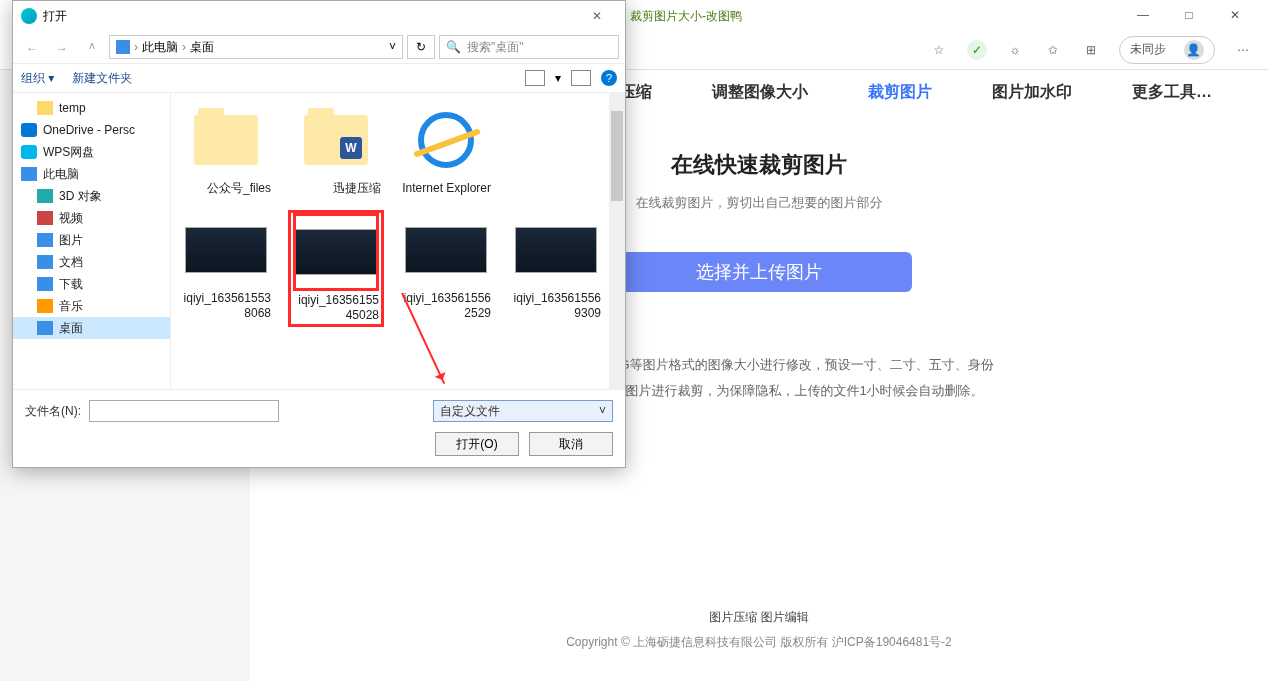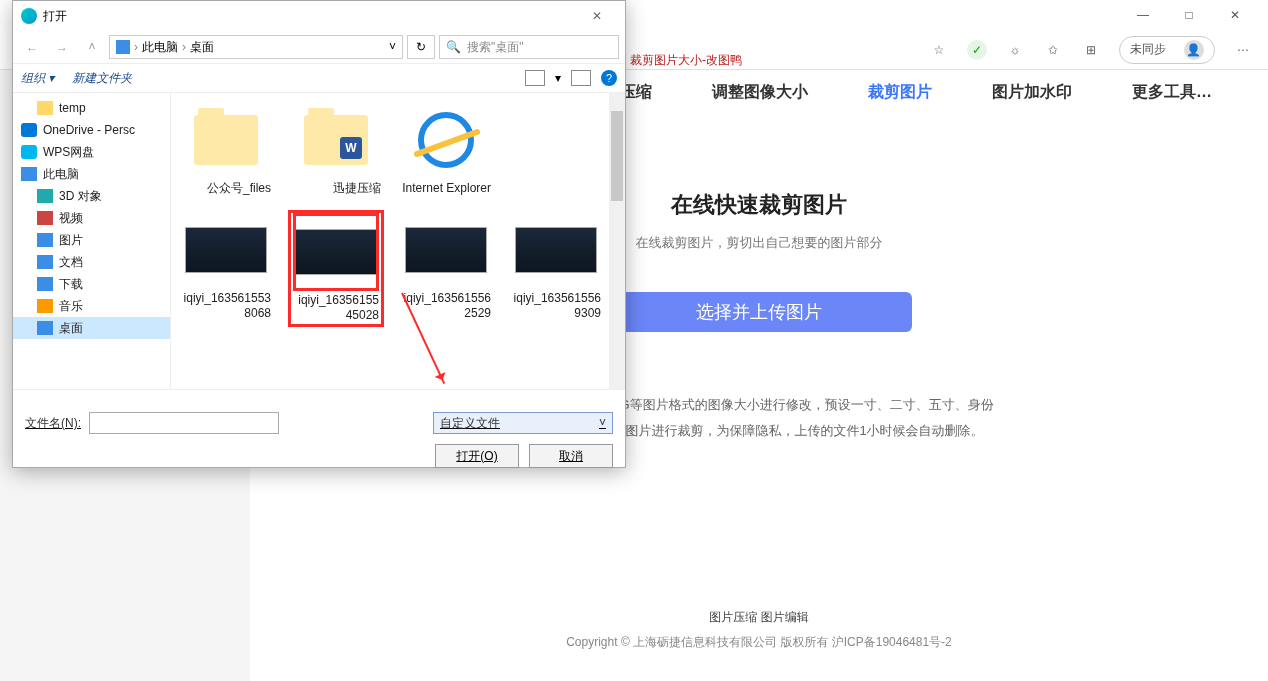--- a/index.html
+++ b/index.html
@@ -8,7 +8,7 @@
 
 .browser { position: absolute; top: 0; left: 0; right: 0; bottom: 0; }
 .browser-titlebar { height: 30px; display: flex; align-items: center; justify-content: flex-end; padding: 0 10px; }
-.browser-title-text { position: absolute; left: 630px; top: 8px; color: #b91c1c; font-size: 12px; margin-top: 44px; }
+.browser-title-text { position: absolute; left: 630px; top: 8px; color: #4d7c0f; font-size: 12px; }
 .win-btns { display: flex; gap: 0; }
 .win-btn { width: 46px; height: 30px; display: flex; align-items: center; justify-content: center; color: #555; }
 .browser-toolbar { height: 40px; border-bottom: 1px solid #e0e0e0; display: flex; align-items: center; justify-content: flex-end; padding: 0 15px; gap: 18px; }

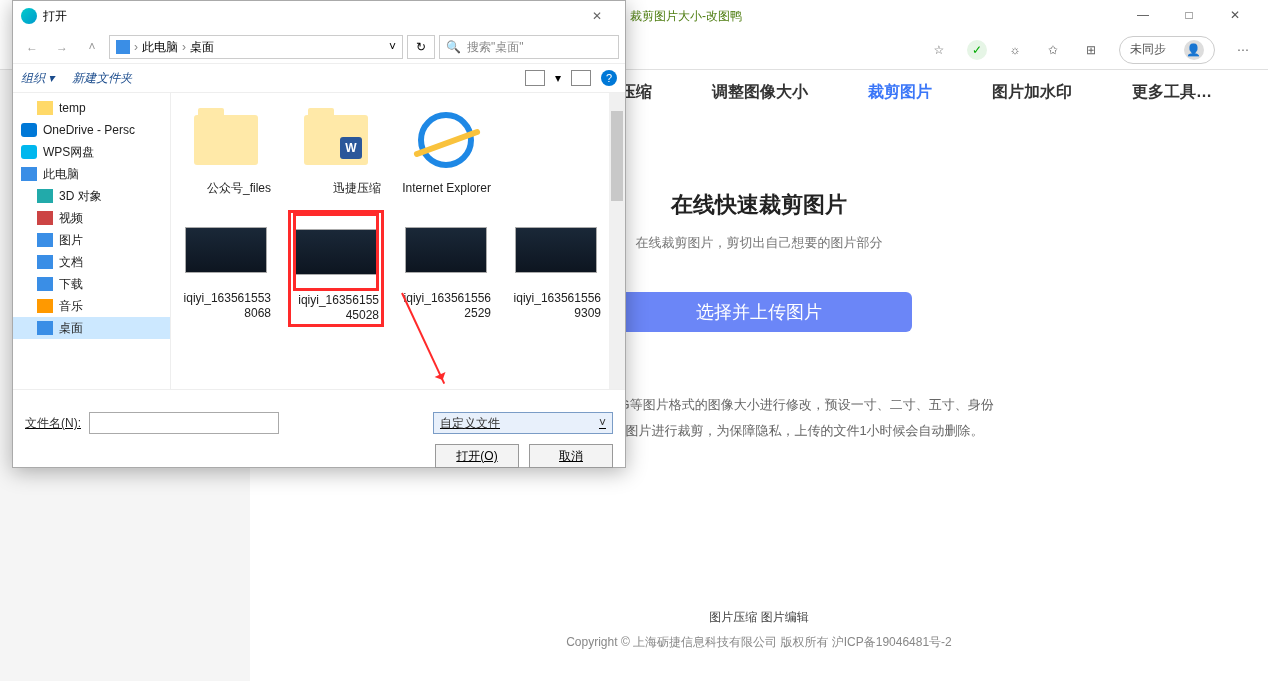--- a/index.html
+++ b/index.html
@@ -50,7 +50,7 @@
 
 .dlg-toolbar { height: 30px; display: flex; align-items: center; justify-content: space-between; padding: 0 8px; border-top: 1px solid #eee; border-bottom: 1px solid #eee; }
 .dlg-tb-left { display: flex; gap: 18px; color: #1a4b8c; }
-.dlg-tb-left span { cursor: default; font-style: italic; }
+.dlg-tb-left span { cursor: default; }
 .dlg-tb-right { display: flex; gap: 10px; align-items: center; }
 .view-icon { width: 20px; height: 16px; border: 1px solid #888; }
 .help-icon { width: 16px; height: 16px; border-radius: 50%; background: #0078d7; color: #fff; display: flex; align-items: center; justify-content: center; font-size: 11px; }

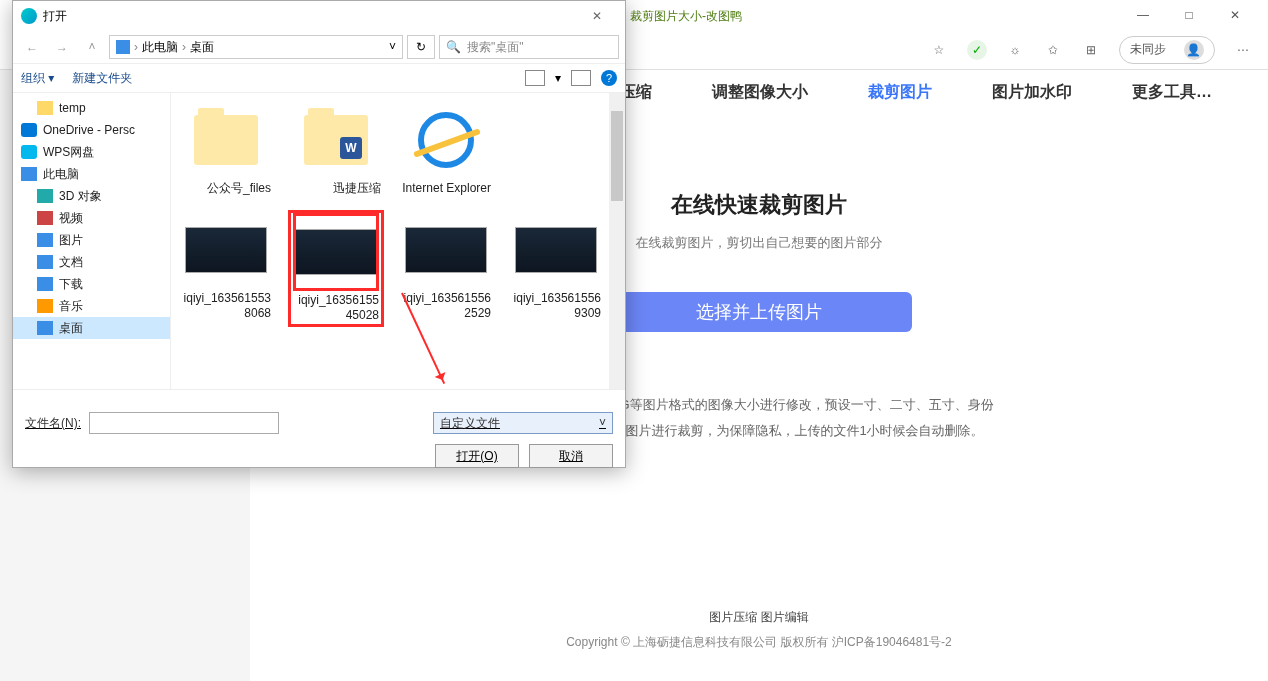--- a/index.html
+++ b/index.html
@@ -23,7 +23,7 @@
 
 
 .page-center { position: absolute; left: 250px; right: 0; top: 150px; text-align: center; }
-.page-heading { font-size: 22px; font-weight: bold; color: #222; margin-bottom: 14px; margin-top: 40px; }
+.page-heading { font-size: 22px; font-weight: bold; color: #222; margin-bottom: 14px; }
 .page-sub { font-size: 13px; color: #777; margin-bottom: 40px; }
 .upload-btn { display: inline-block; background: #6b86f7; color: #fff; font-size: 18px; padding: 8px 90px; border-radius: 6px; }
 .page-desc { color: #666; font-size: 13px; line-height: 2; margin-top: 60px; }

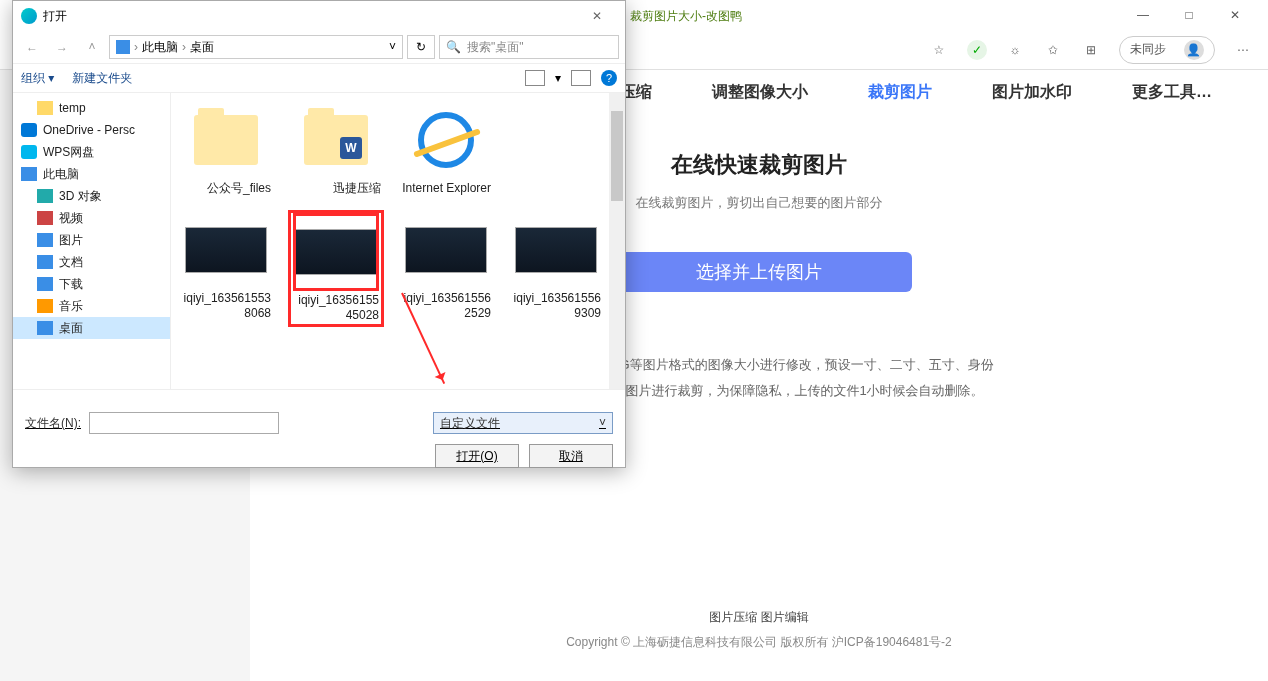--- a/index.html
+++ b/index.html
@@ -91,7 +91,7 @@
 .arrow-line { position: absolute; width: 2px; height: 100px; background: #ff2a2a; transform: rotate(-25deg); transform-origin: top; }
 .arrow-line::after { content:""; position:absolute; bottom:-2px; left:-5px; border:6px solid transparent; border-top-color:#ff2a2a; }
 
-.dlg-footer { height: 78px; border-top: 1px solid #eee; padding: 22px 12px; text-decoration: underline; }
+.dlg-footer { height: 78px; border-top: 1px solid #eee; padding: 10px 12px; }
 .fname-row { display: flex; align-items: center; gap: 8px; margin-bottom: 10px; }
 .fname-label { color: #333; }
 .fname-input { flex: 0 0 190px; height: 22px; border: 1px solid #aaa; }

